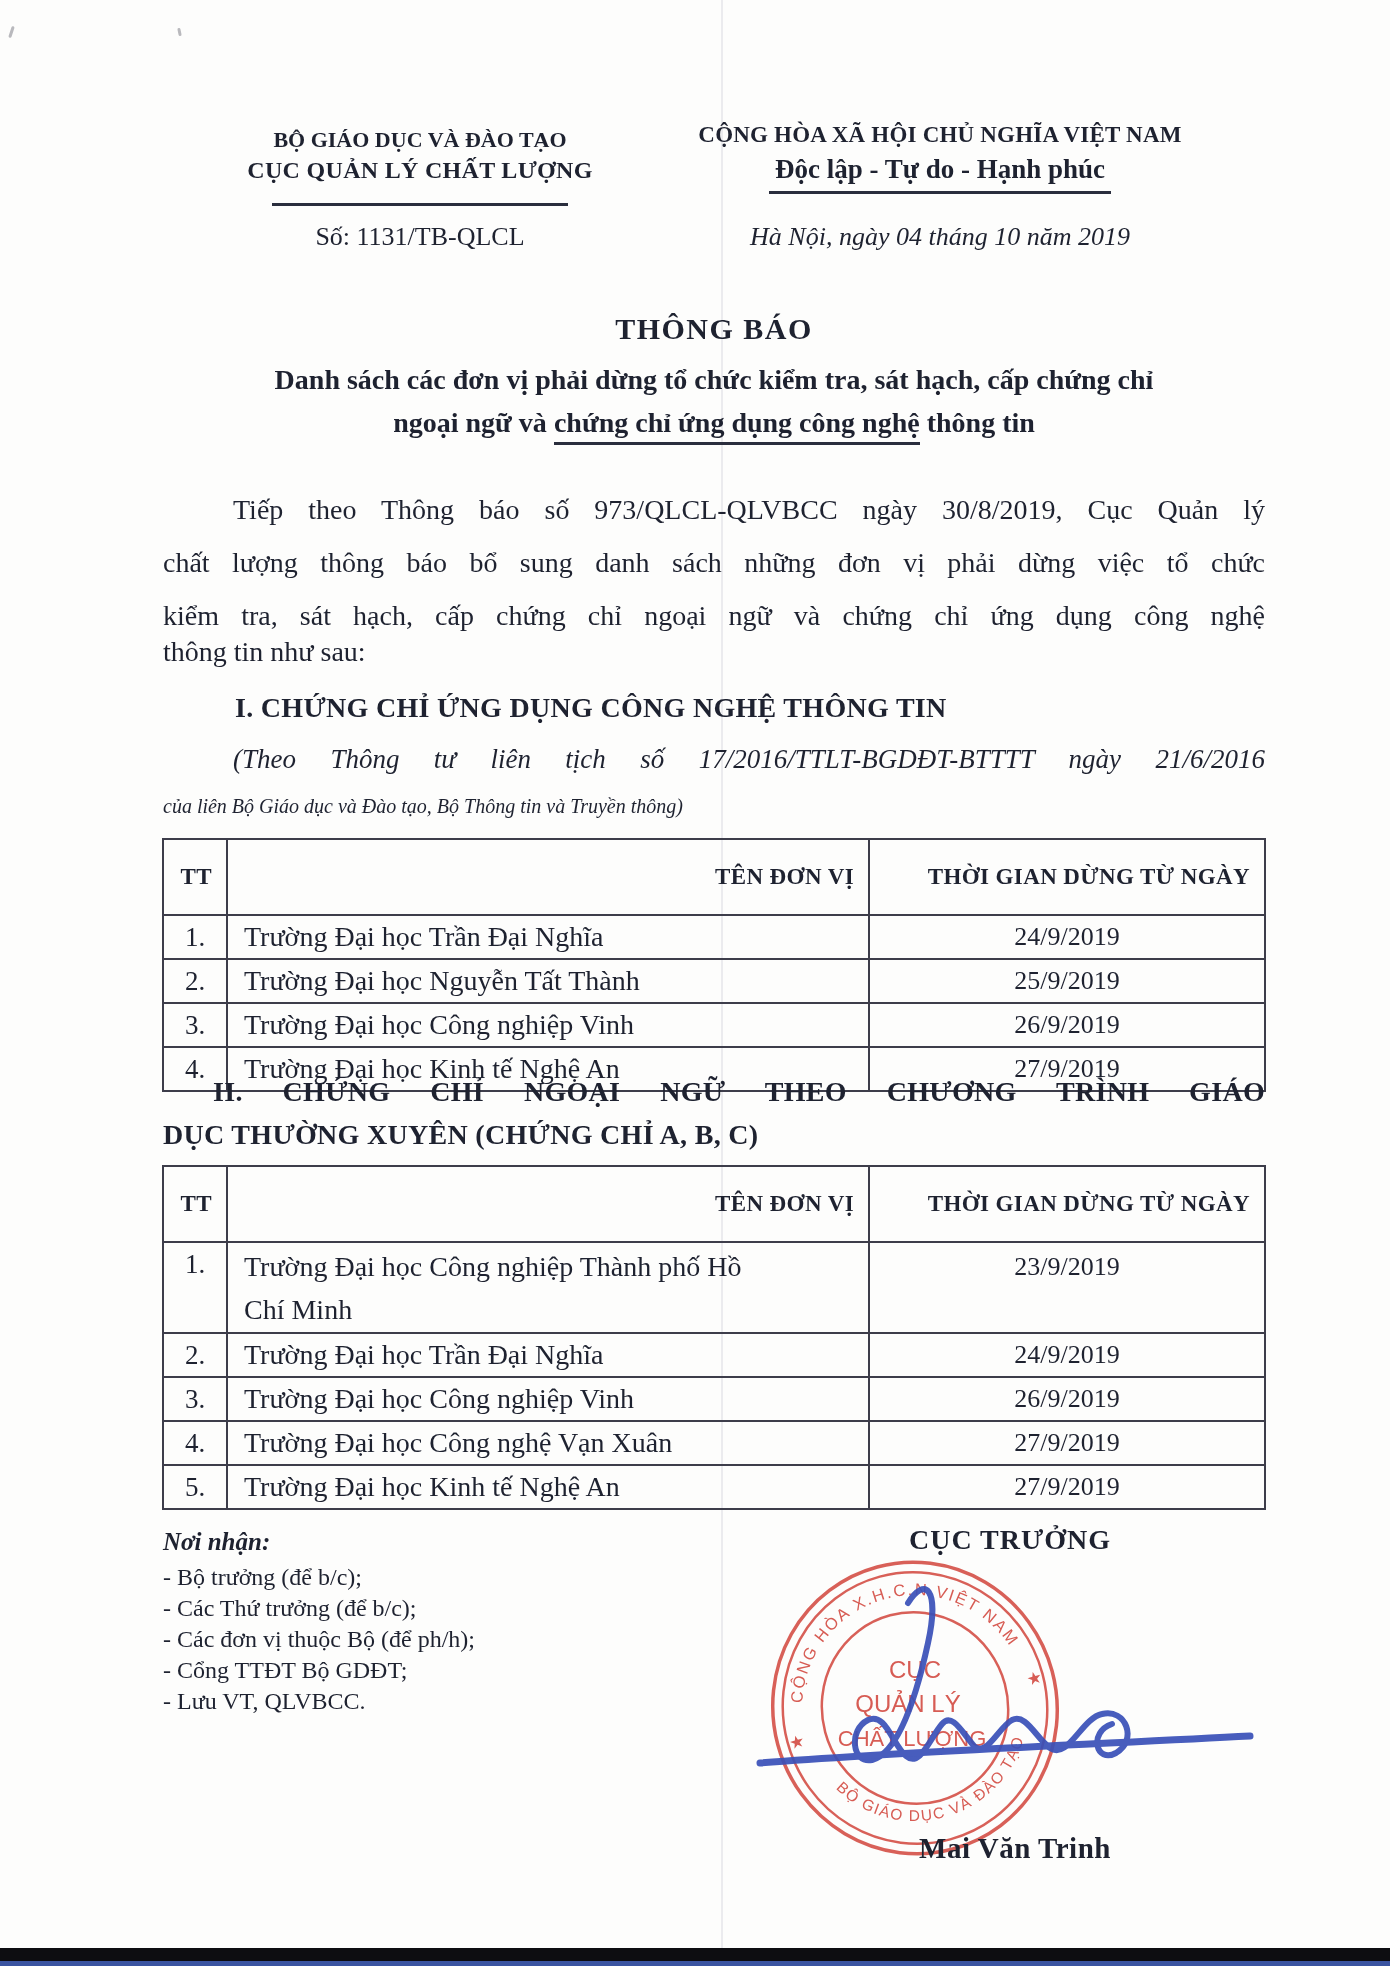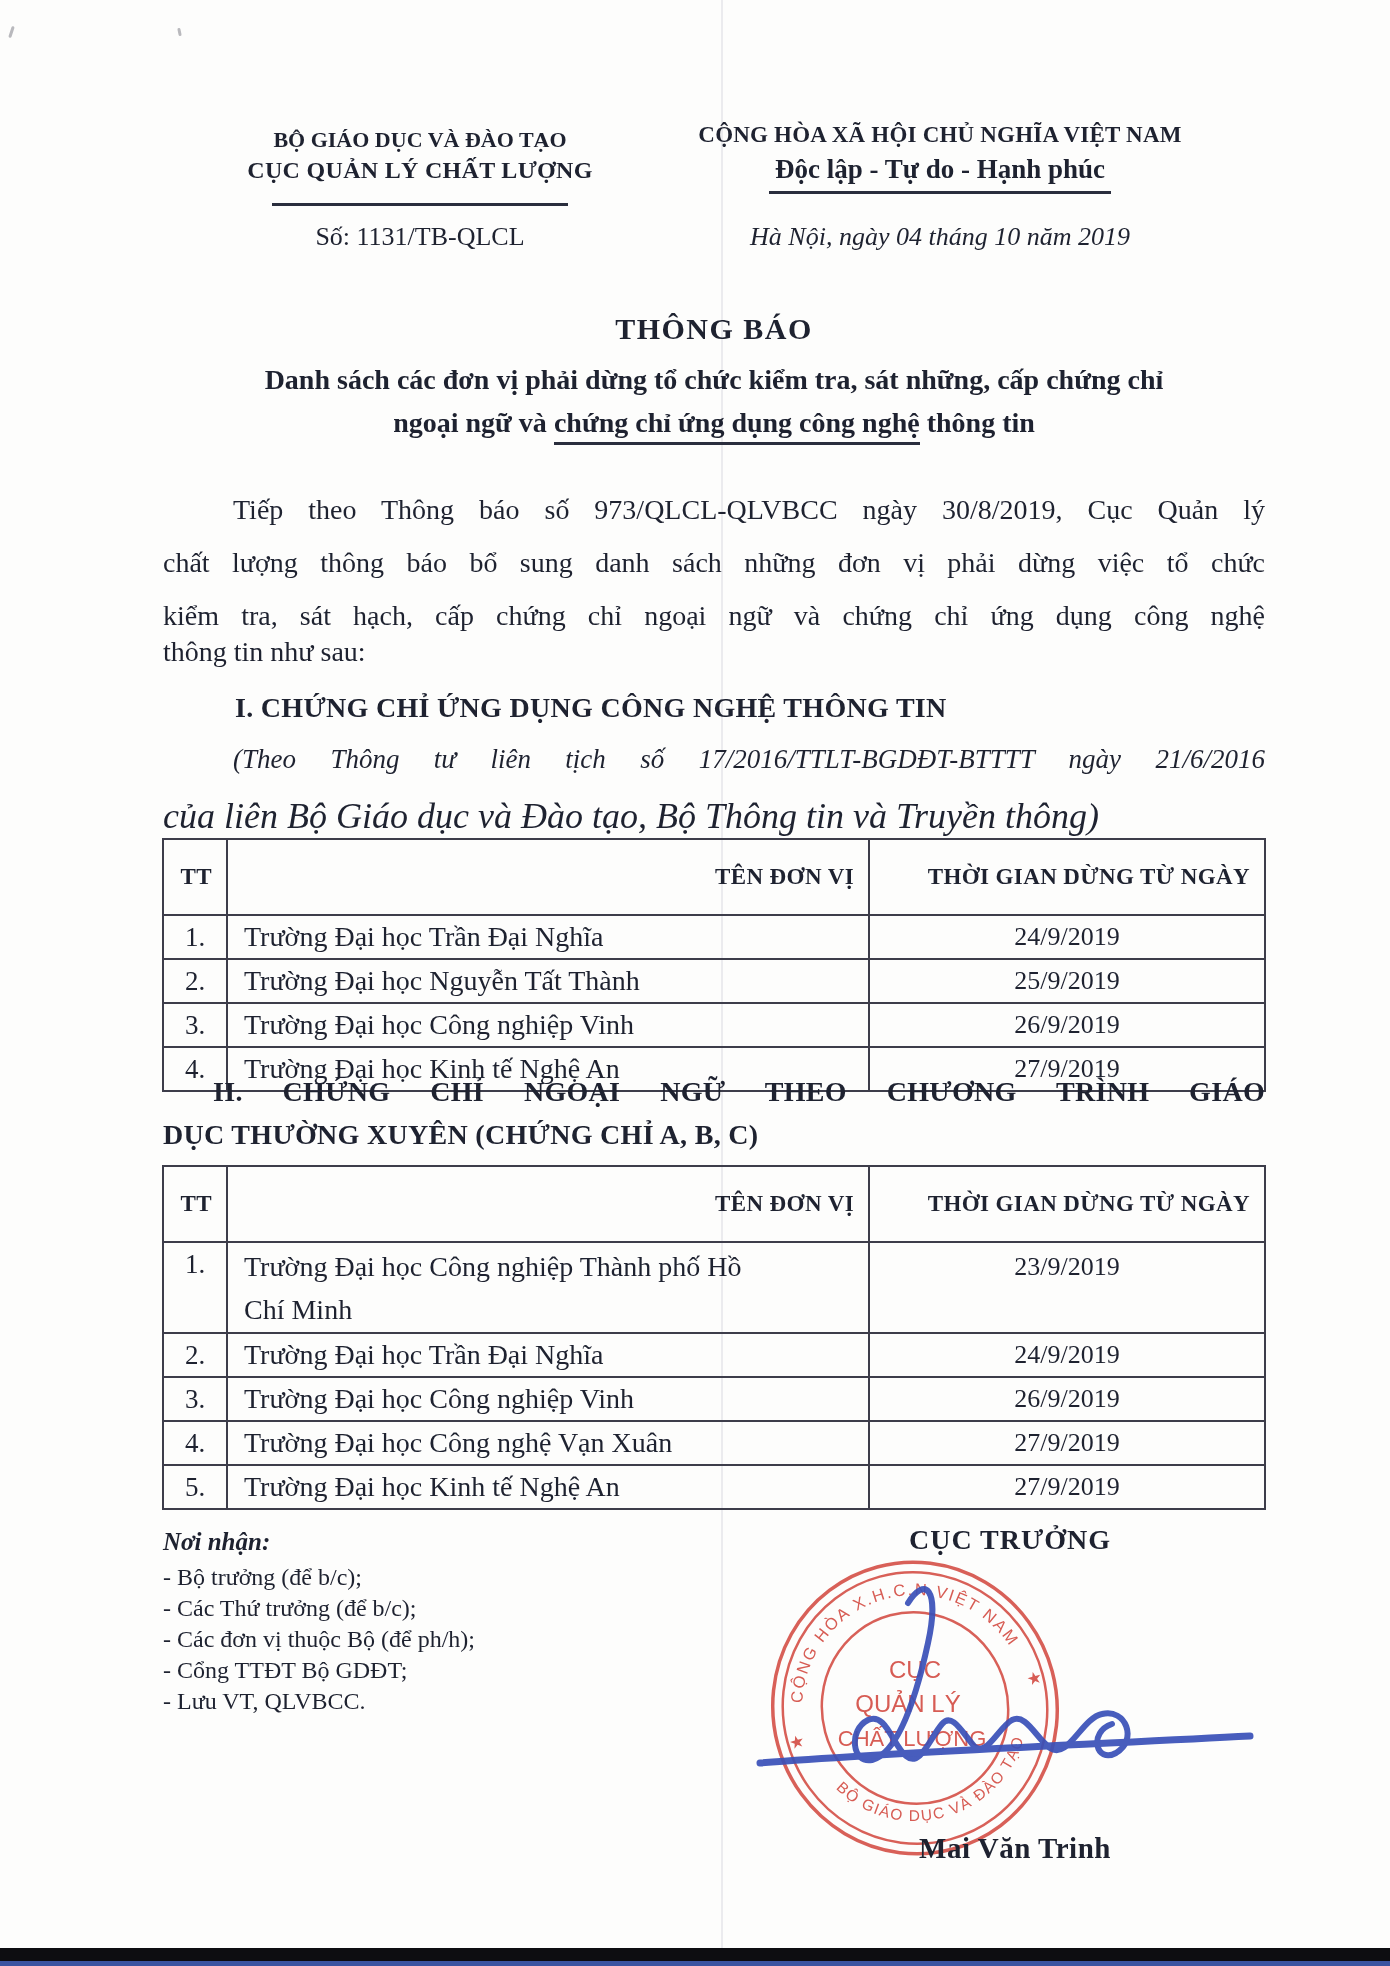--- a/index.html
+++ b/index.html
@@ -102,7 +102,7 @@
   <div class="abs placedate center italic">Hà Nội, ngày 04 tháng 10 năm 2019</div>
 
   <div class="abs doc-title center bold">THÔNG BÁO</div>
-  <div class="abs sub1 center bold">Danh sách các đơn vị phải dừng tổ chức kiểm tra, sát những, cấp chứng chỉ</div>
+  <div class="abs sub1 center bold">Danh sách các đơn vị phải dừng tổ chức kiểm tra, sát hạch, cấp chứng chỉ</div>
   <div class="abs sub2 center bold"><span>ngoại ngữ và </span><span class="ul">chứng chỉ ứng dụng công nghệ</span><span> thông tin</span></div>
 
   <div class="abs pline pjust p1">Tiếp theo Thông báo số 973/QLCL-QLVBCC ngày 30/8/2019, Cục Quản lý</div>

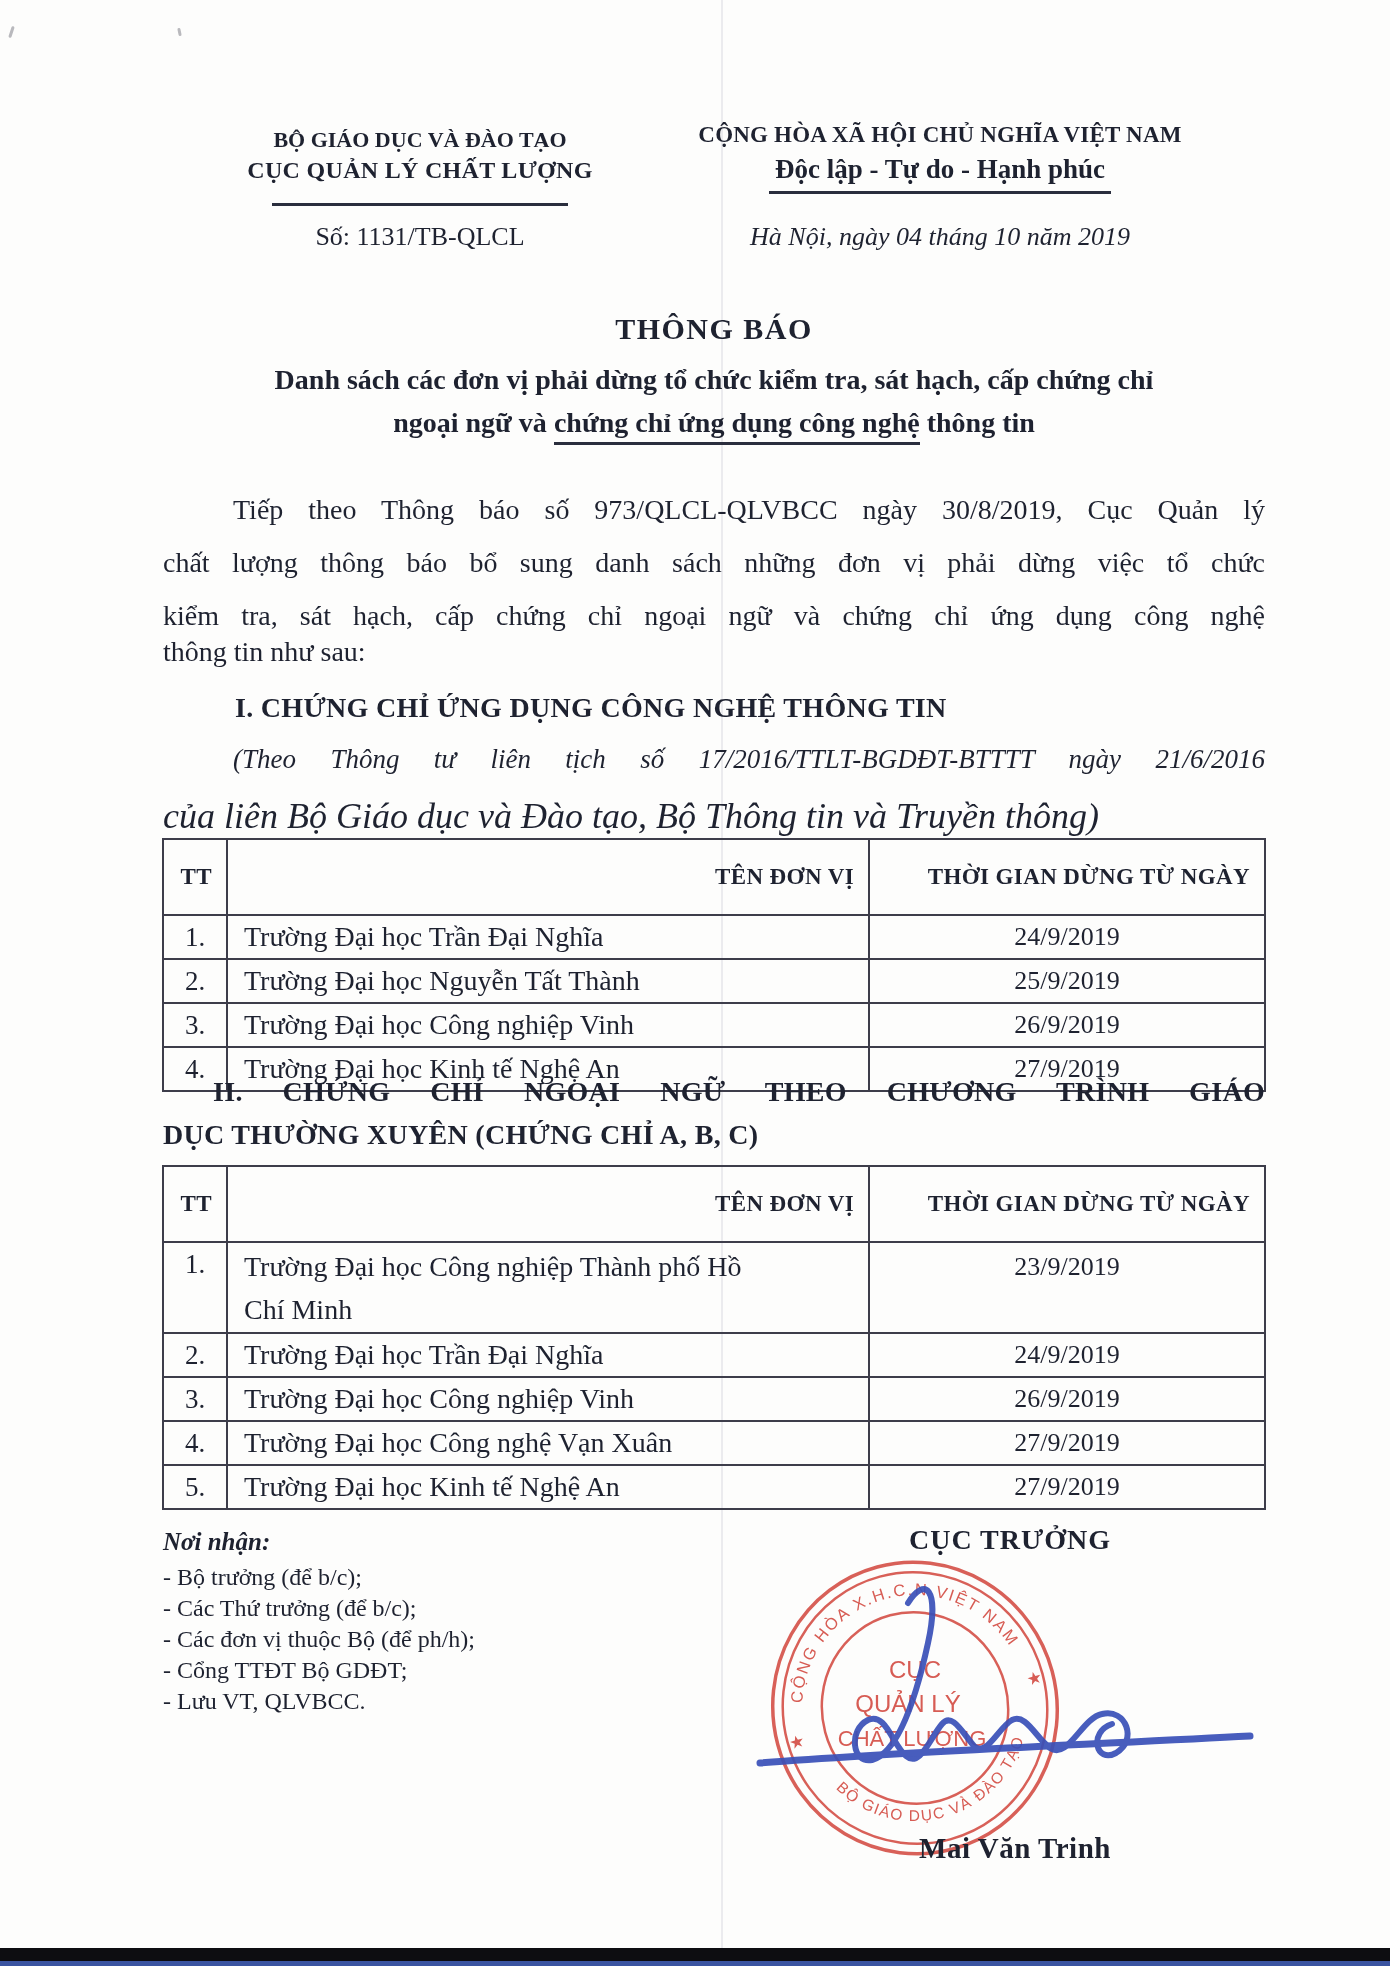--- a/index.html
+++ b/index.html
@@ -53,7 +53,7 @@
   
   .s1-head{left:235px;top:692px;font-size:28px;letter-spacing:.3px;}
   .s1-note1{left:233px;top:744px;width:1032px;font-size:27px;text-align:justify;text-align-last:justify;}
-  .s1-note2{left:163px;top:795px;font-size:36px;}
+  .s1-note2{left:163px;top:795px;font-size:20px;}
   .s2-head1{left:213px;top:1076px;width:1052px;font-size:28px;text-align:justify;text-align-last:justify;letter-spacing:.3px;}
   .s2-head2{left:163px;top:1119px;font-size:28px;letter-spacing:.3px;}
 

